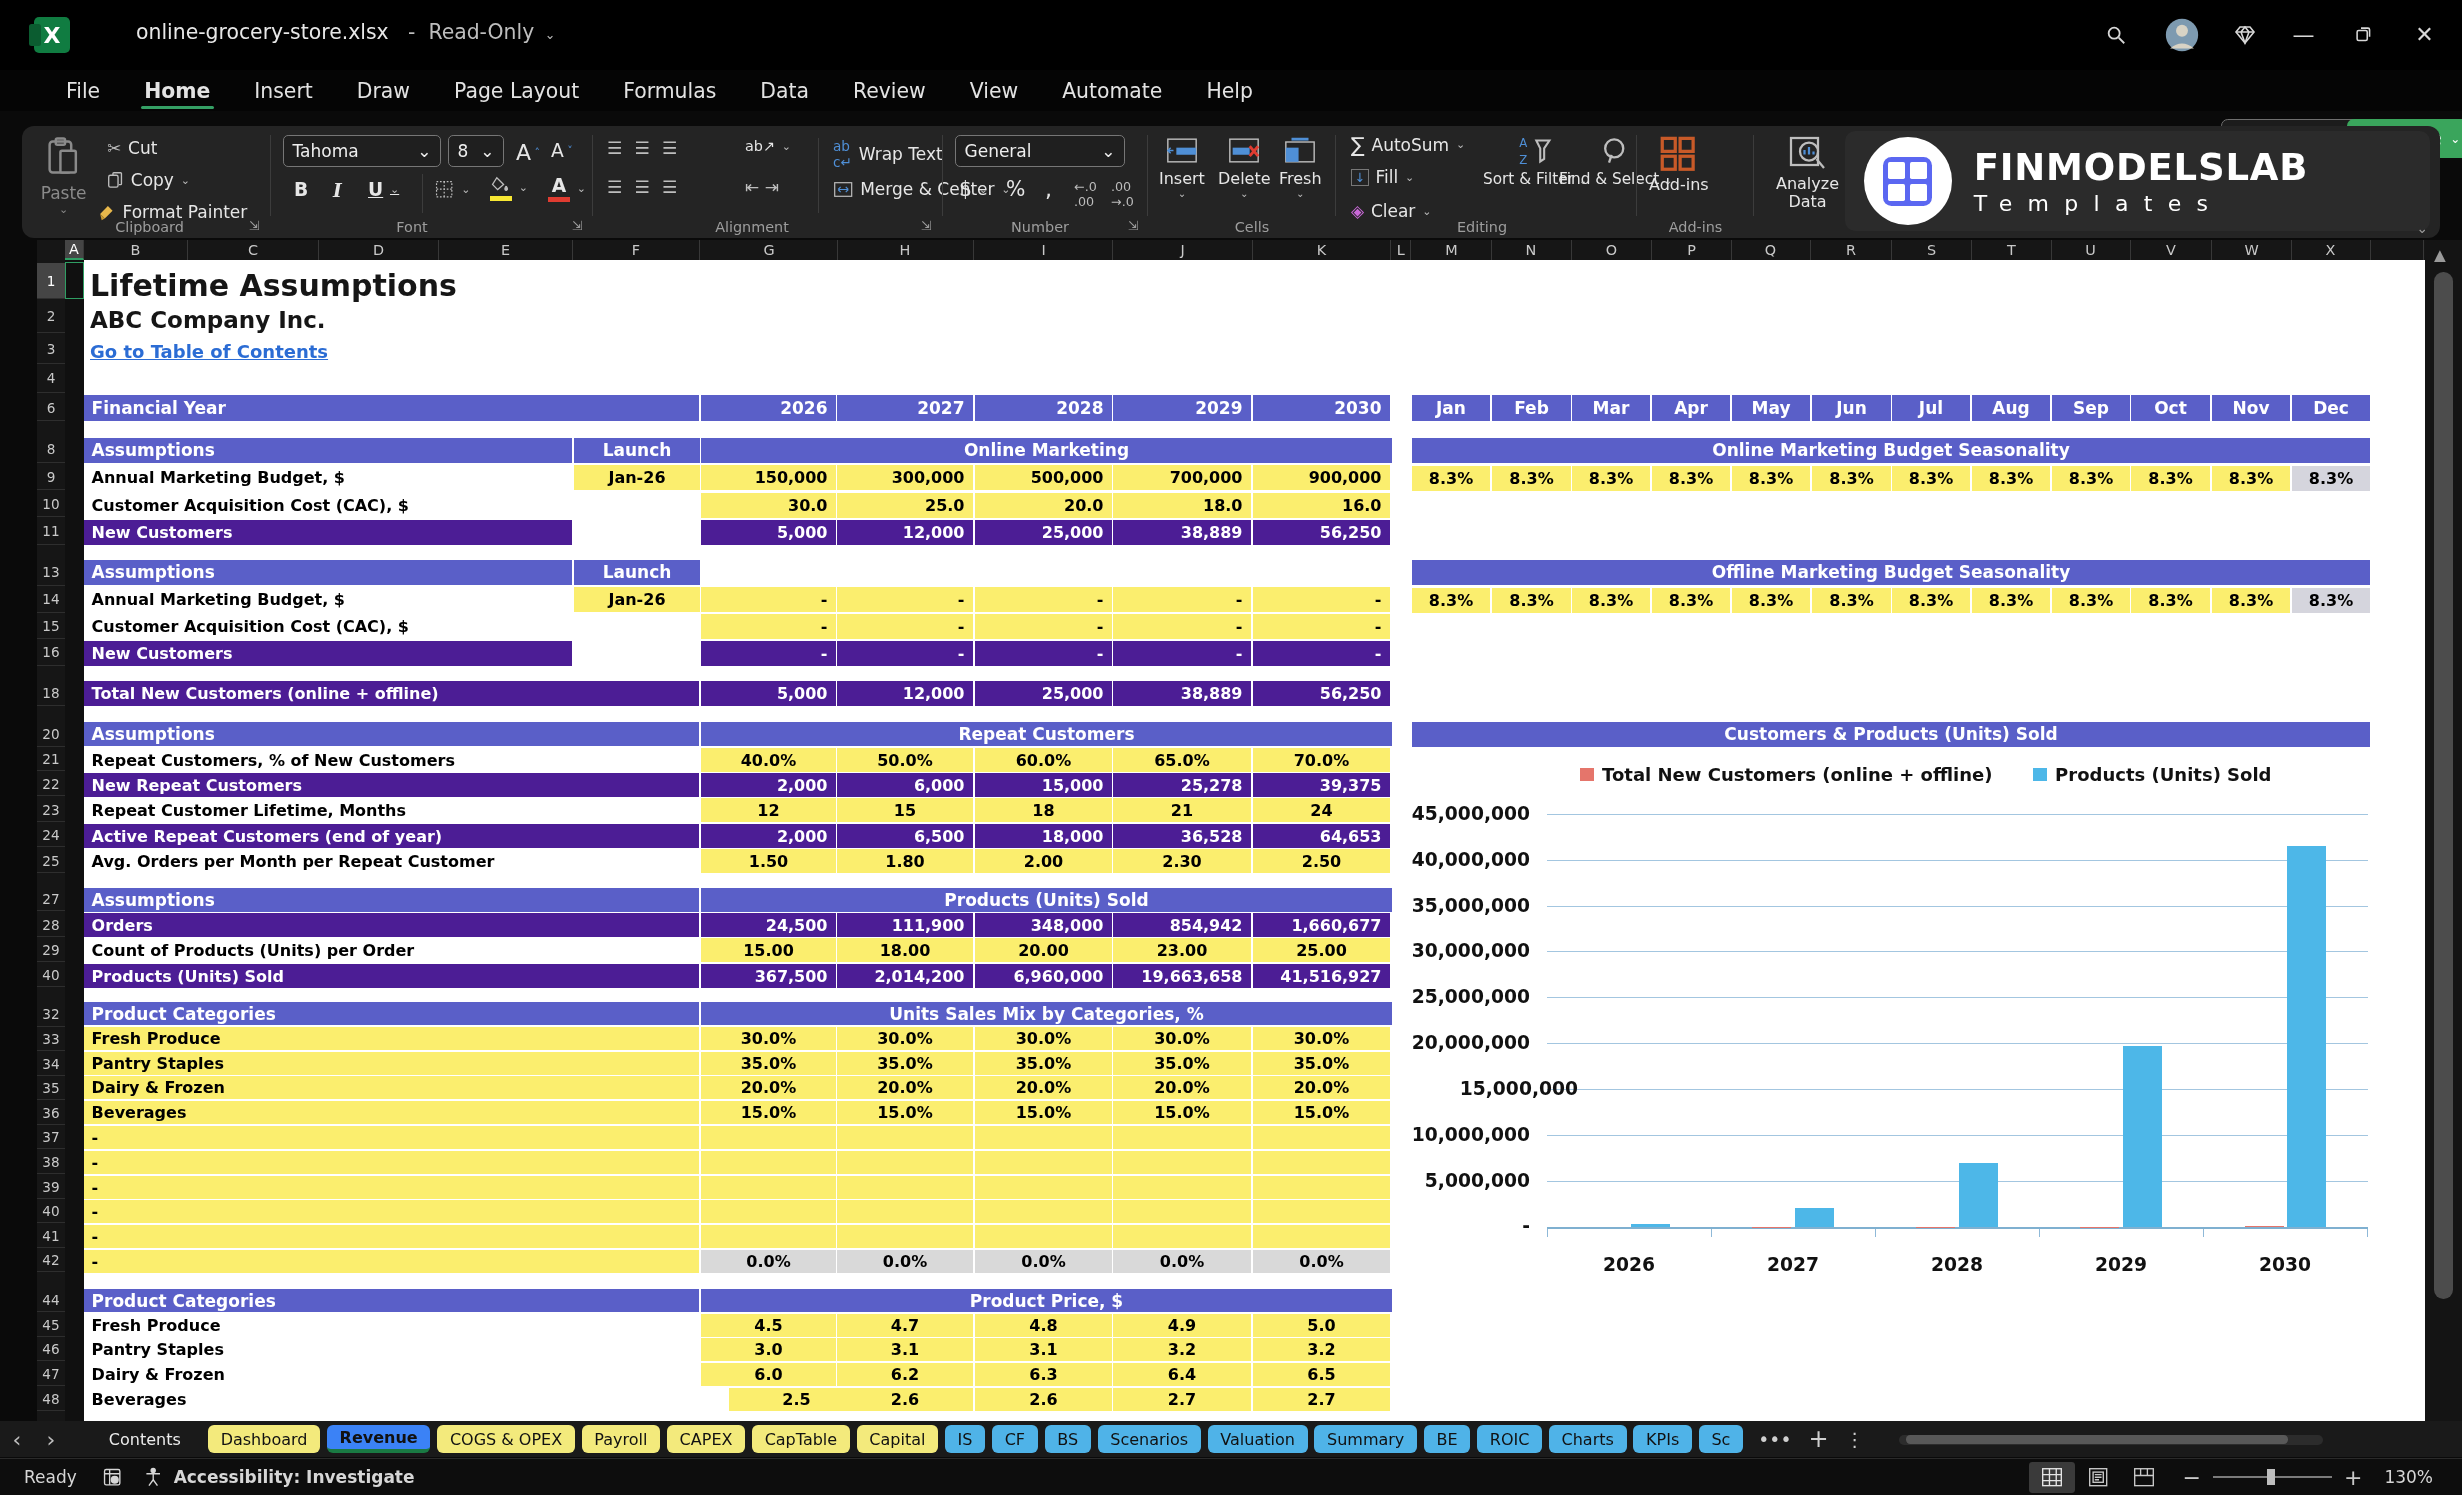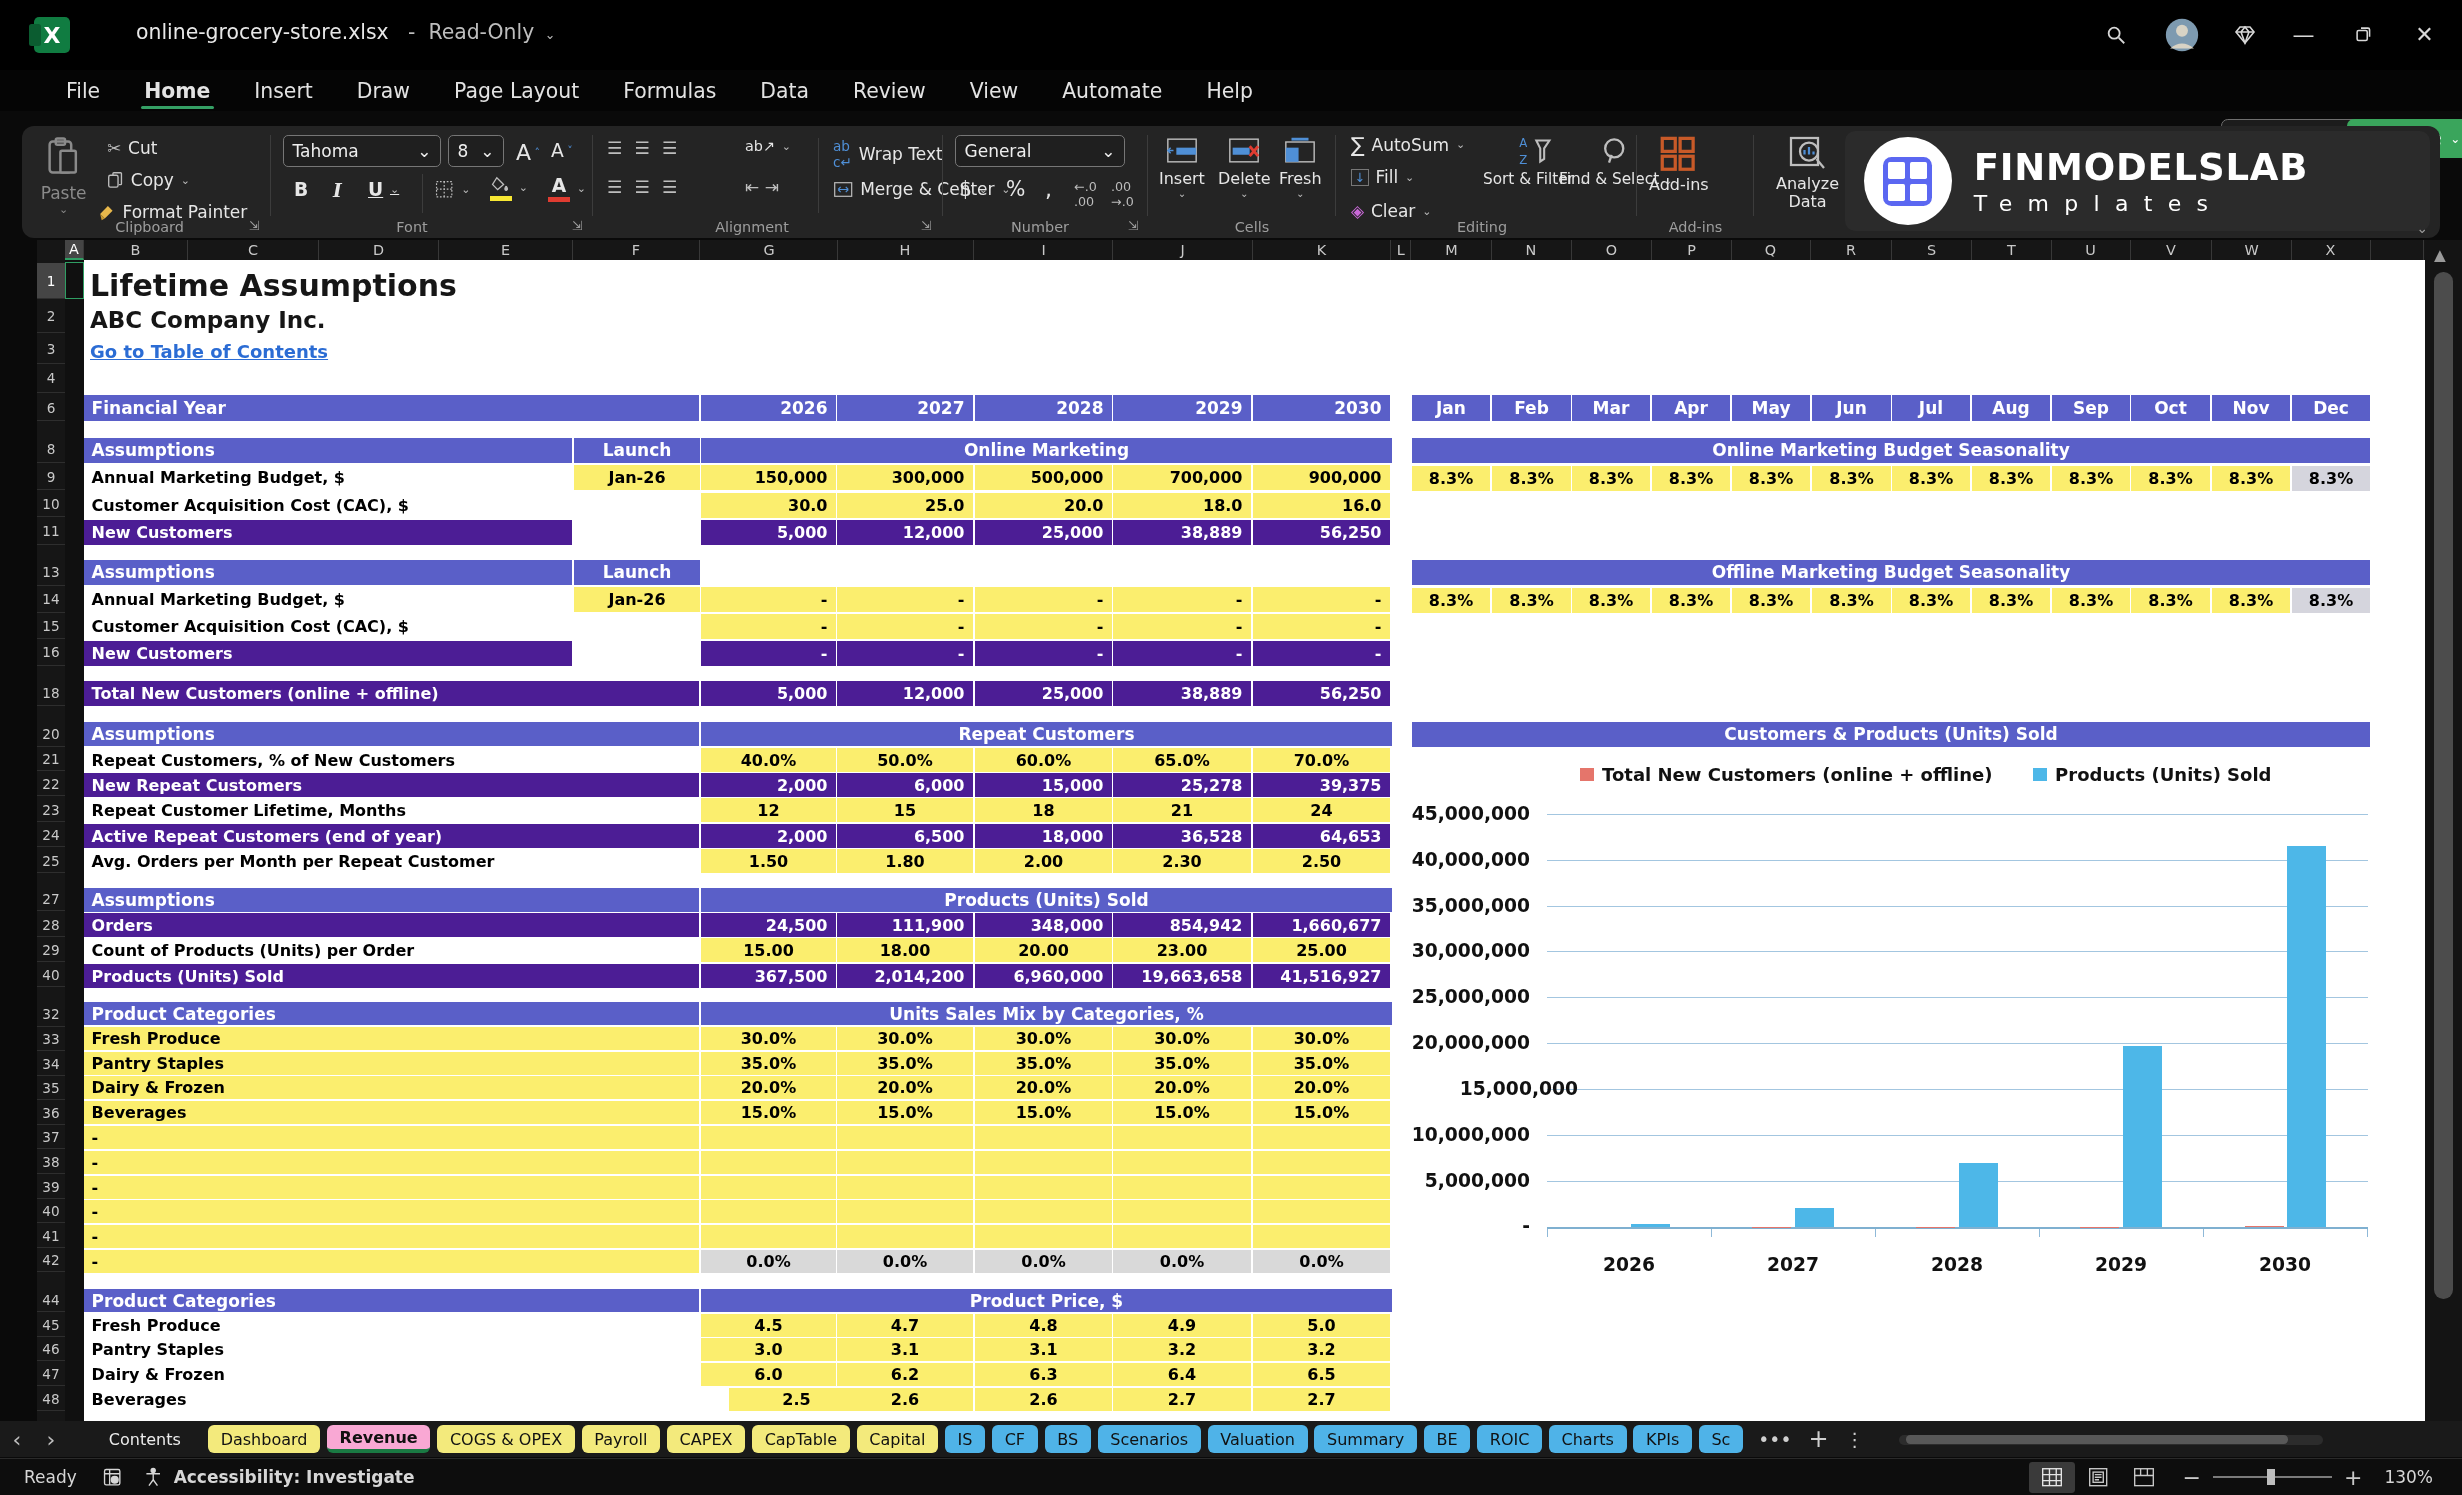--- a/index.html
+++ b/index.html
@@ -91,7 +91,7 @@
   .stab.plain { background:none; color:#ececec; padding:0 20.4px; }
   .stab.yellow { background:#f3ea7c; }
   .stab.bluet { background:#4fb3e8; }
-  .stab.active { background:#f9a8d4; border-bottom:4.2px solid #1a7a43; font-weight:bold; }
+  .stab.active { background:#3b82f6; border-bottom:4.2px solid #1a7a43; font-weight:bold; }
   .tbar-ic { color:#cfcfcf; font-size:18.7px; margin:0 8.5px; }
   #hscroll { position:absolute; left:1899px; top:13.6px; width:424px; height:10.2px; background:#2c2c2c; border-radius:5.1px; }
   #hthumb { position:absolute; left:6.8px; top:0.8px; width:382px; height:8.5px; background:#585858; border-radius:4.2px; }

